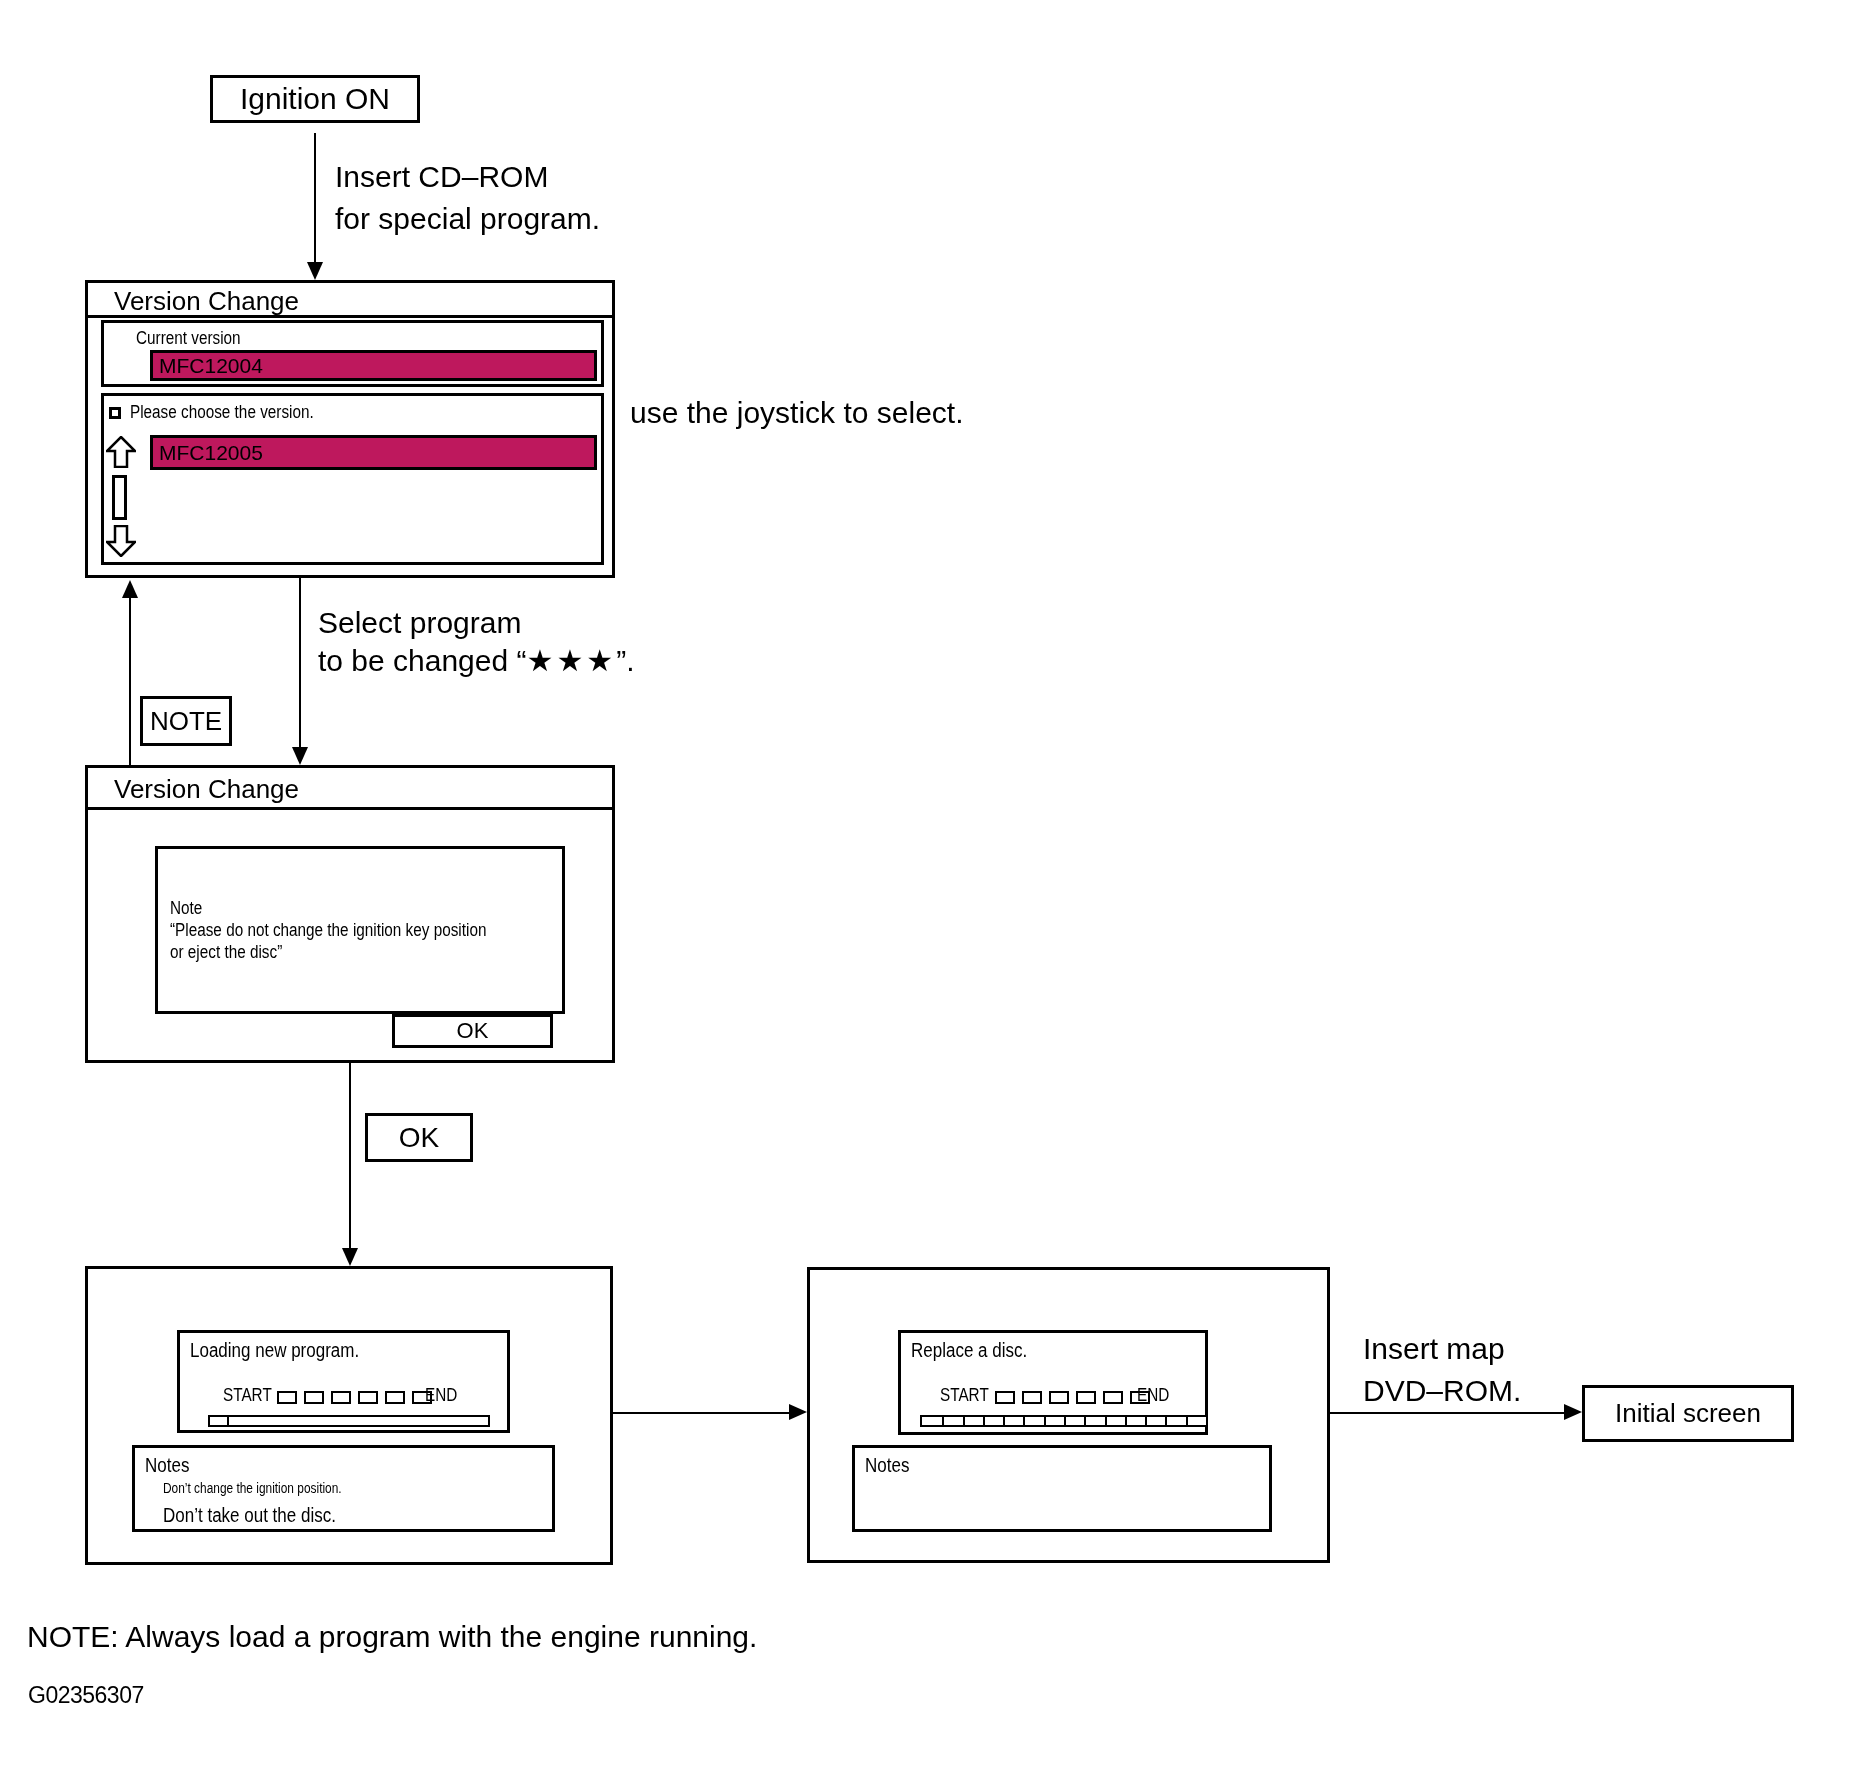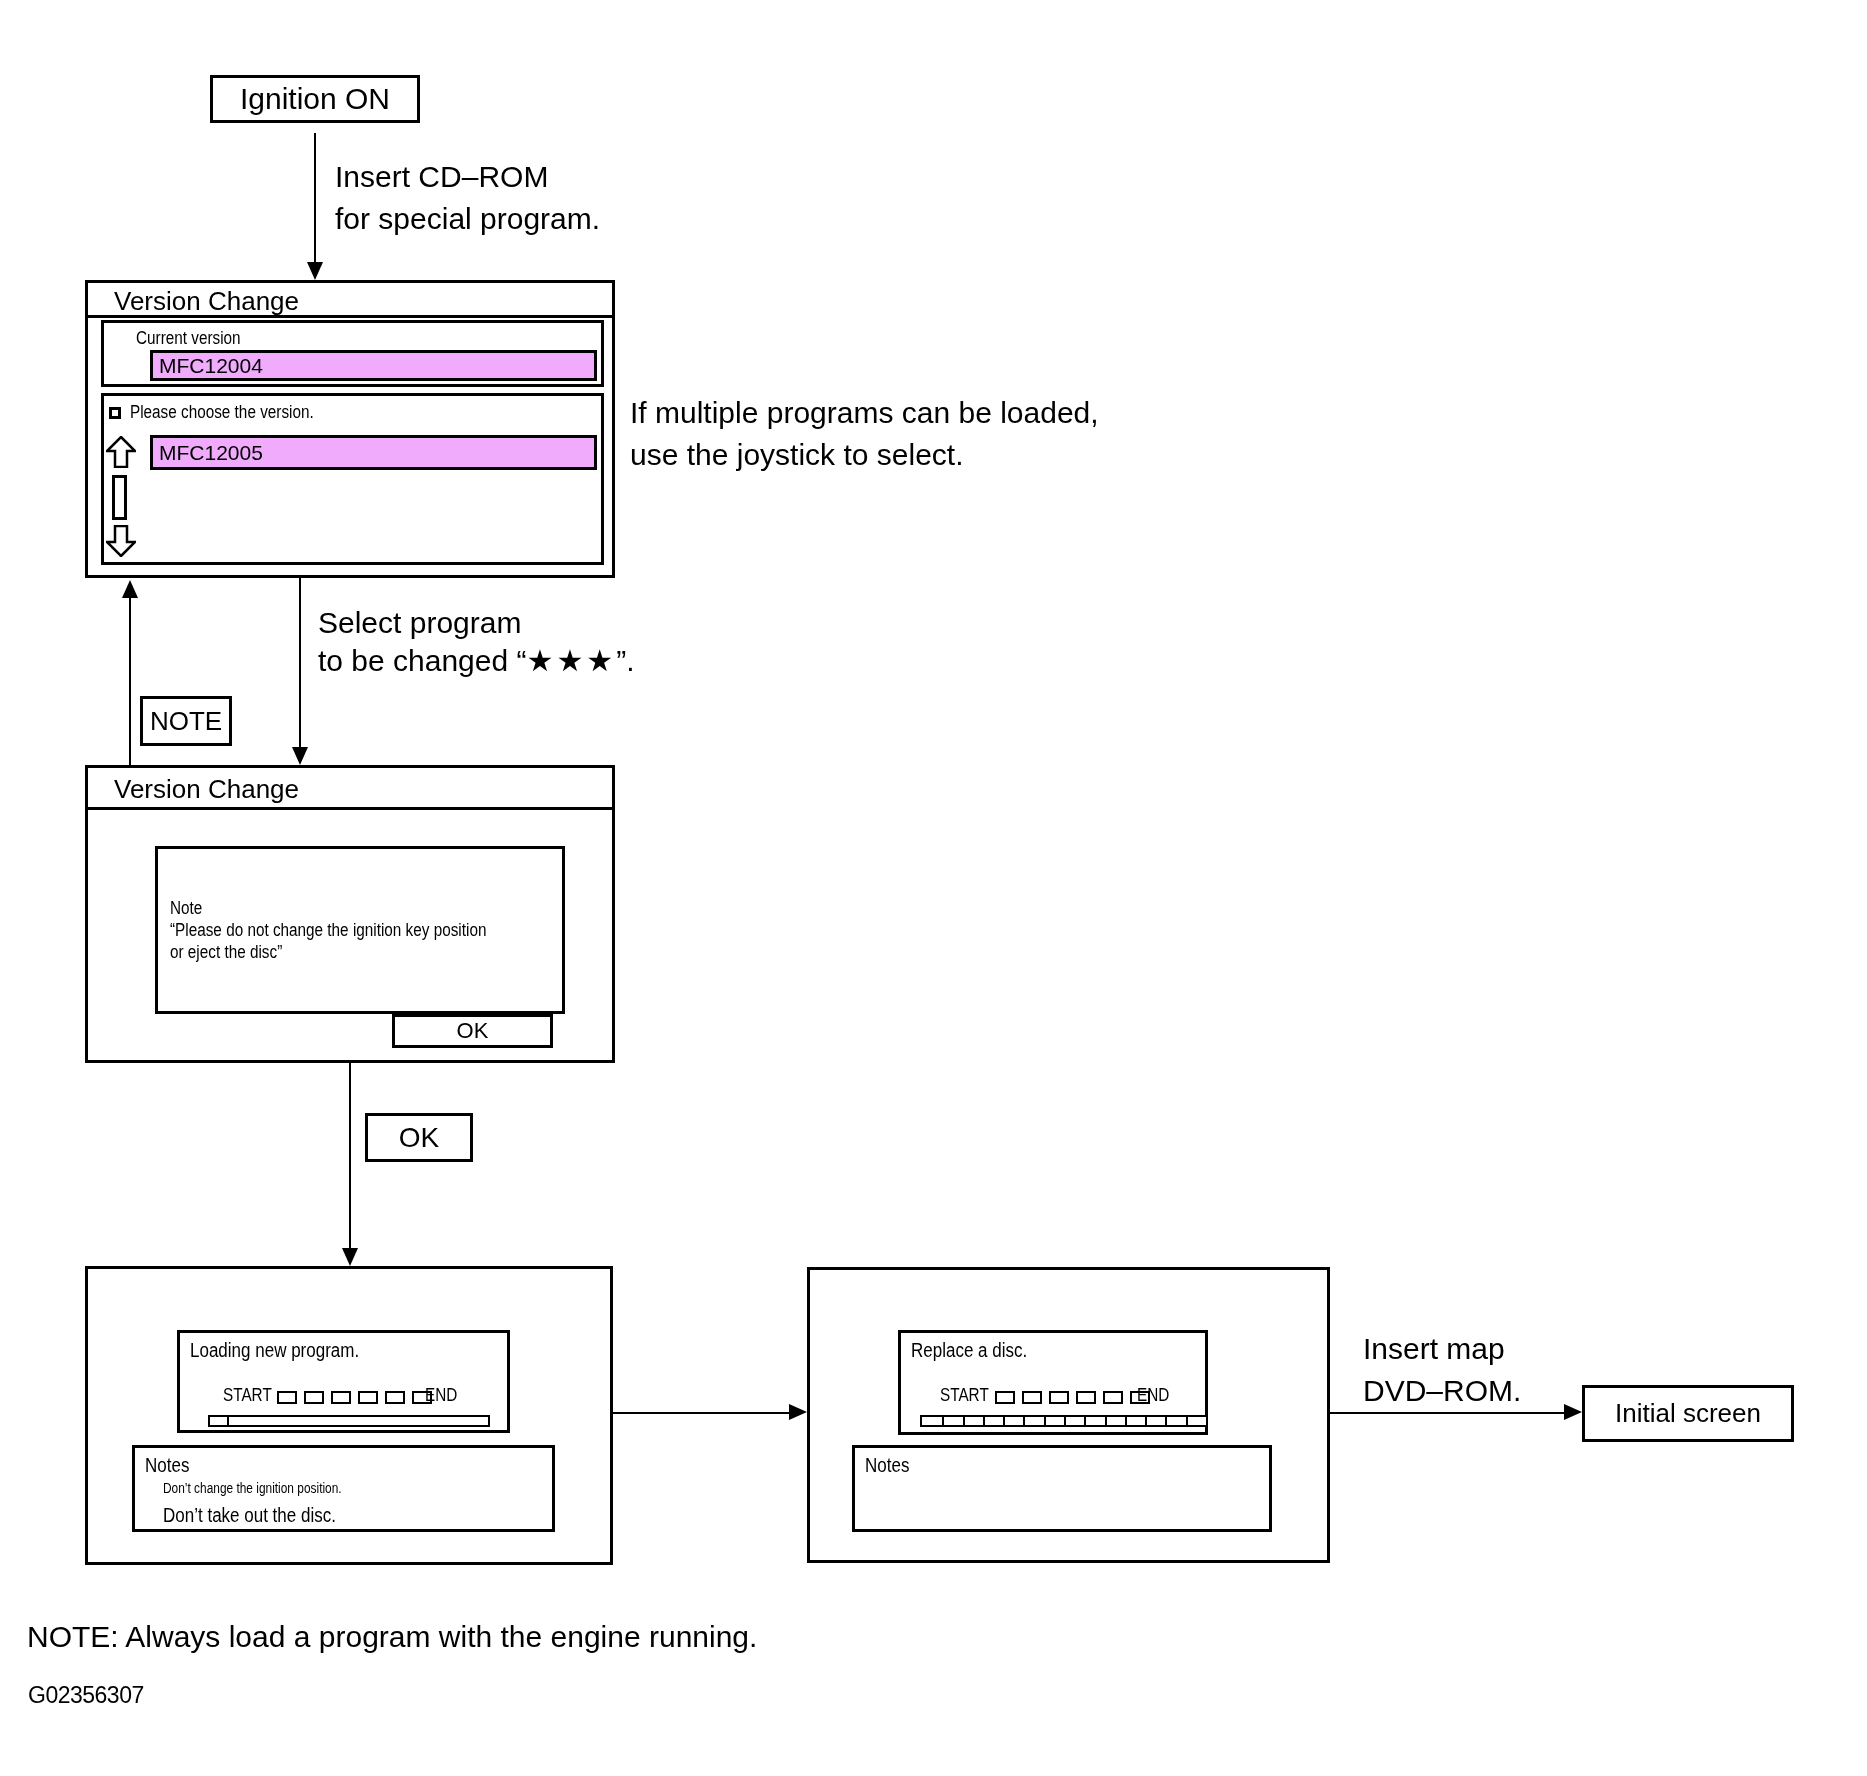--- a/index.html
+++ b/index.html
@@ -61,7 +61,7 @@
   #panelB{left:13px;top:110px;width:503px;height:172px}
   .scr-label{position:absolute;font-size:18px;white-space:nowrap}
   .cx{display:inline-block;transform:scaleX(.85);transform-origin:0 50%;white-space:nowrap}
-  .field{position:absolute;border:3px solid #000;background:#f0abfc;box-sizing:border-box;
+  .field{position:absolute;border:3px solid #000;background:#be185d;box-sizing:border-box;
          display:flex;align-items:center;white-space:nowrap}
   #fieldA{left:46px;top:27px;width:447px;height:31px}
   #fieldB{left:46px;top:39px;width:447px;height:35px}

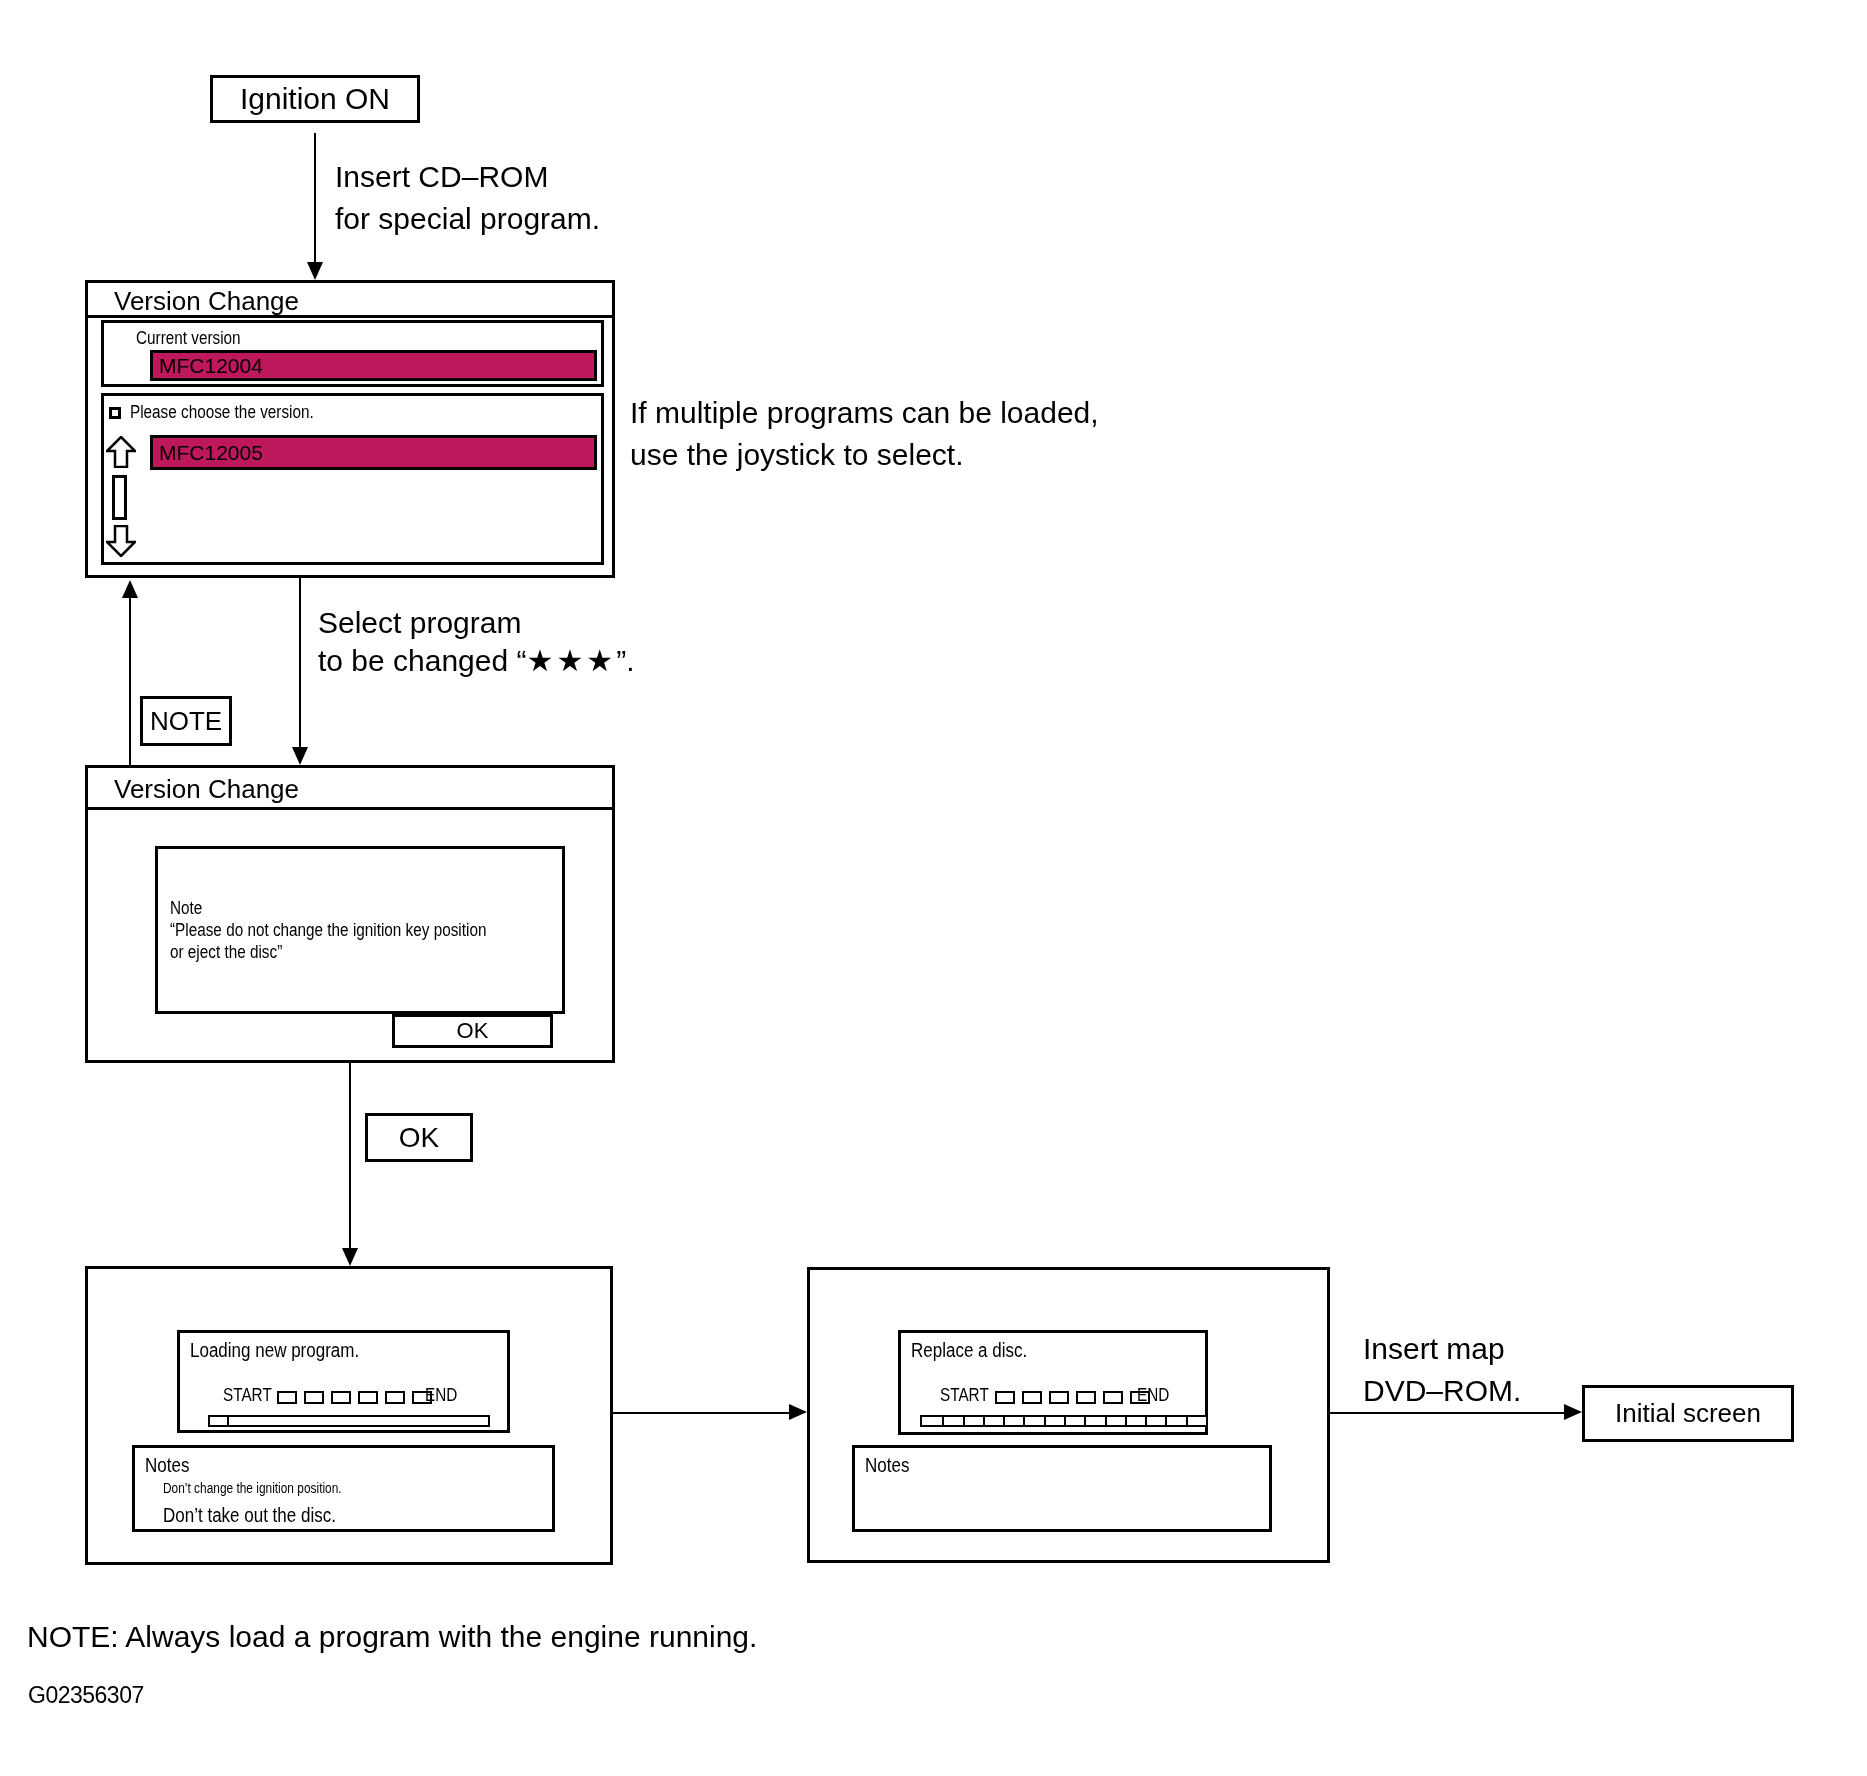--- a/index.html
+++ b/index.html
@@ -151,7 +151,6 @@
   </div>
 
   <div class="freetext" id="multi">
-    <div>If multiple programs can be loaded,</div>
     <div>use the joystick to select.</div>
   </div>
 

